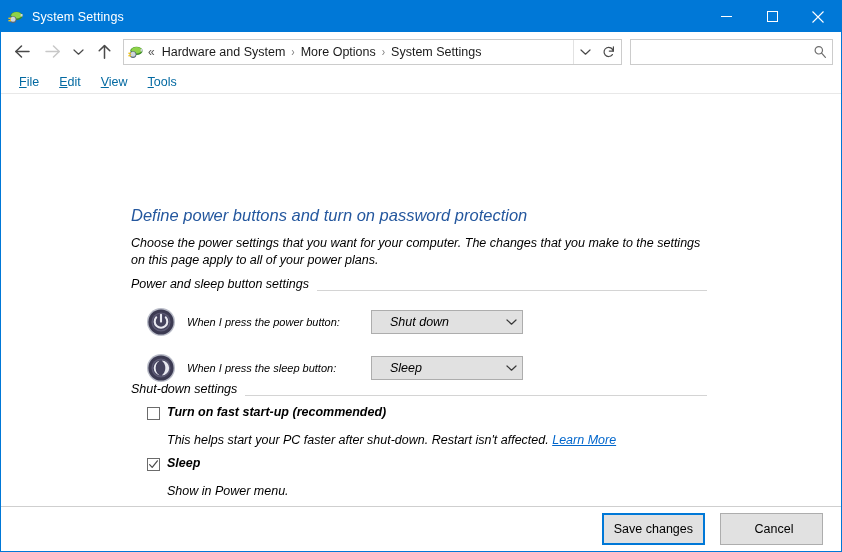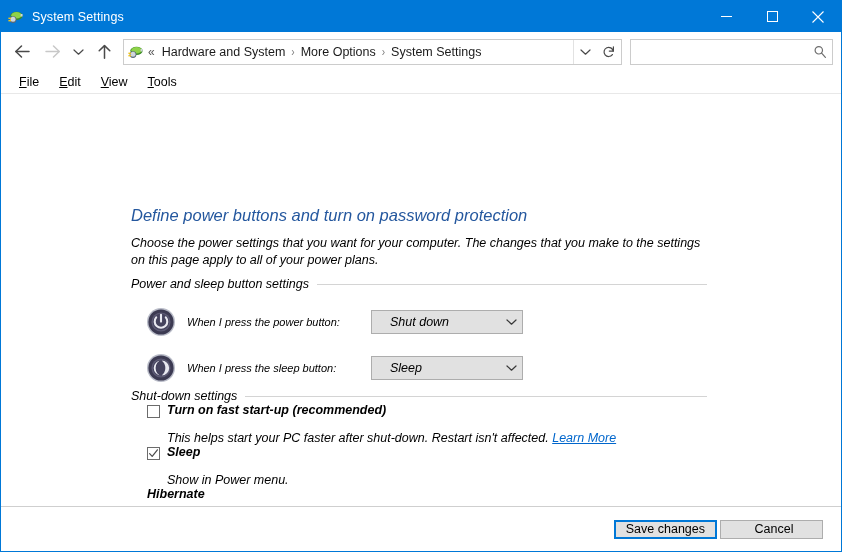--- a/index.html
+++ b/index.html
@@ -203,7 +203,7 @@
   }
   .menu-item {
     font-size: 12.5px;
-    color: #000000;
+    color: #0369a1;
     padding: 2px 10px;
     cursor: default;
     text-align: center;

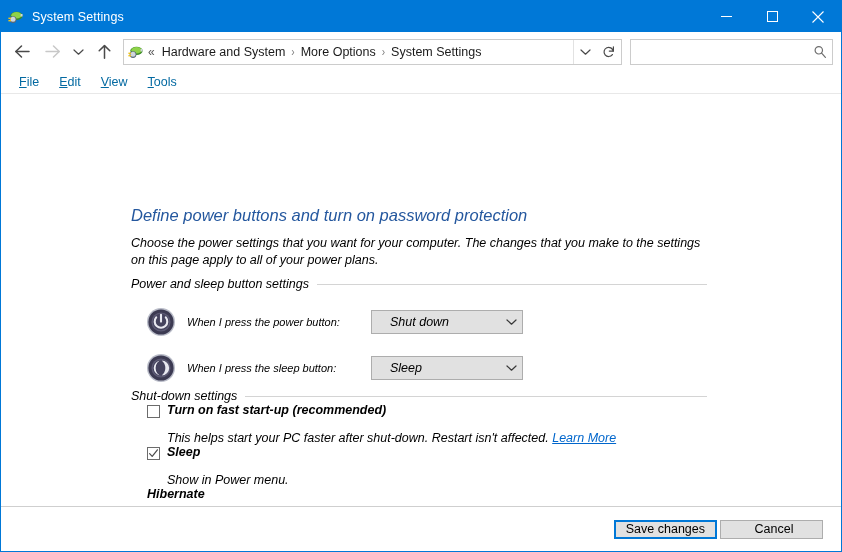--- a/index.html
+++ b/index.html
@@ -244,7 +244,7 @@
   }
   .group-header {
     display: flex;
-    align-items: center;
+    align-items: flex-end;
     font-size: 12.5px;
     color: #000;
     white-space: nowrap;

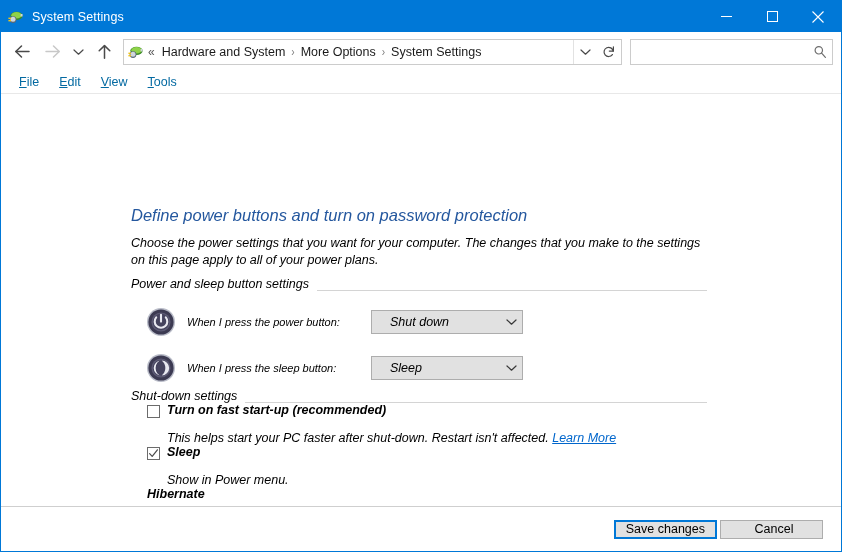--- a/index.html
+++ b/index.html
@@ -554,7 +554,7 @@
       </div>
     </div>
 
-    <div class="group" style="top:295px;">
+    <div class="group" style="top:288px;">
       <div class="group-header">
         <span>Shut-down settings</span>
         <span class="rule"></span>

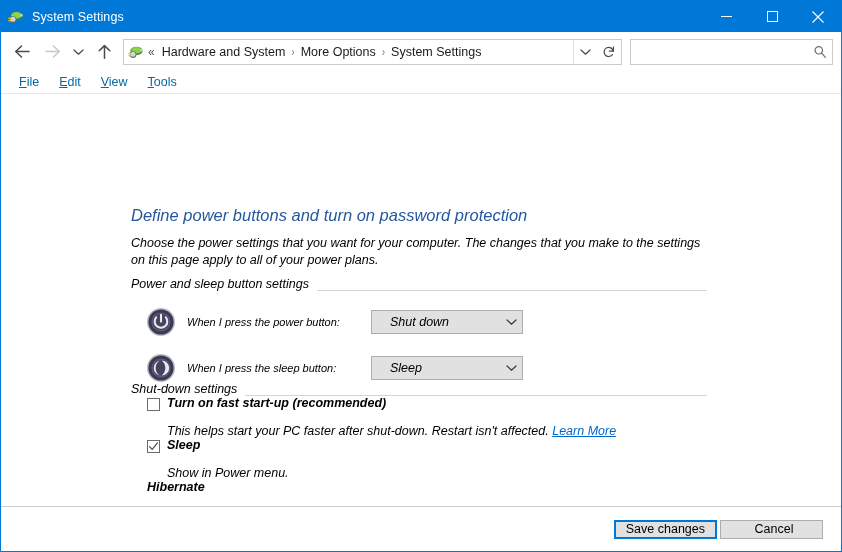--- a/index.html
+++ b/index.html
@@ -307,7 +307,7 @@
     display: flex;
     align-items: flex-start;
     margin-left: 16px;
-    margin-top: 0;
+    margin-top: 9px;
   }
   .checkbox {
     width: 13px;

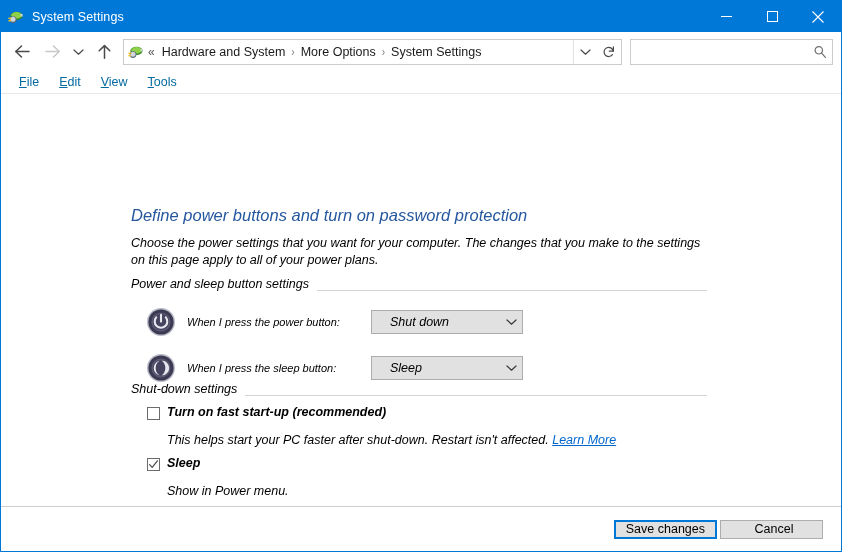--- a/index.html
+++ b/index.html
@@ -357,7 +357,7 @@
     box-sizing: border-box;
   }
   .btn {
-    height: 19px;
+    height: 32px;
     min-width: 103px;
     box-sizing: border-box;
     font-family: "Liberation Sans", sans-serif;

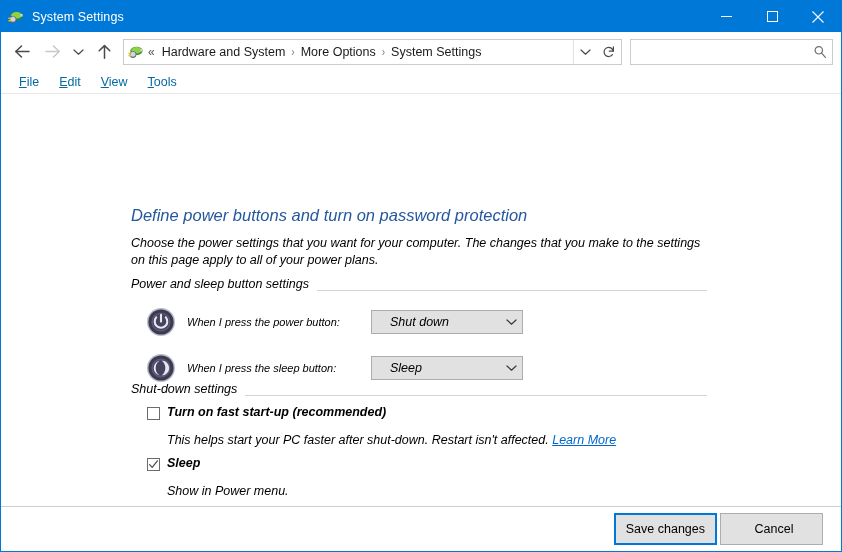--- a/index.html
+++ b/index.html
@@ -375,7 +375,7 @@
     border: 2px solid #0078d7;
     background: #e1e1e1;
   }
-  .btn + .btn { margin-left: 3px; padding-left: 15px; }
+  .btn + .btn { margin-left: 15px; padding-left: 15px; }
 </style>
 </head>
 <body>

